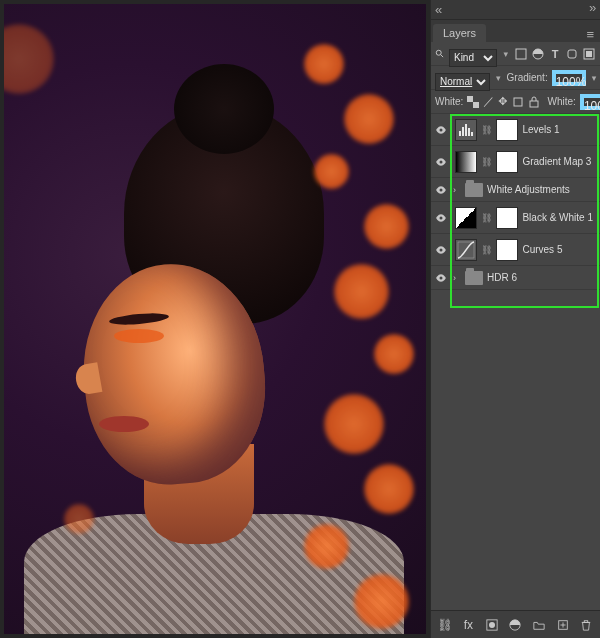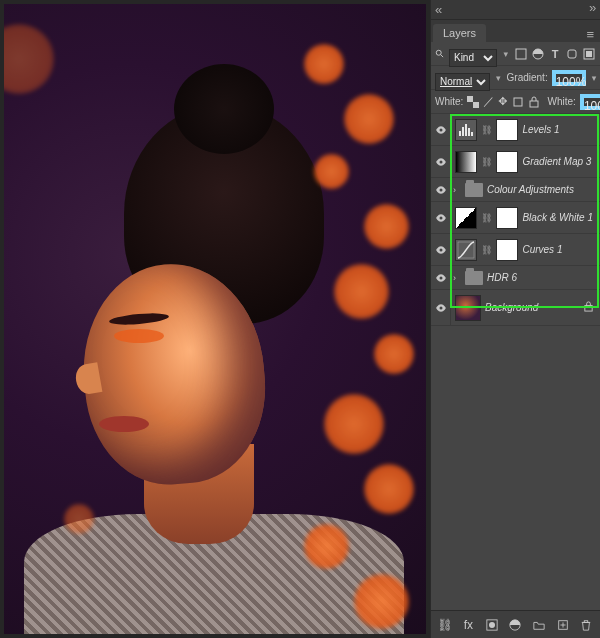--- a/index.html
+++ b/index.html
@@ -281,7 +281,7 @@
     background: radial-gradient(circle at 40% 40%, #c86a3a 0%, #3a1d3d 70%);
     border: 1px solid #2a2a2a;
   }
-  .layer-name { white-space: nowrap; font-style: italic; }
+  .layer-name { white-space: nowrap; }
   .lock-indicator {
     margin-left: auto;
     margin-right: 6px;

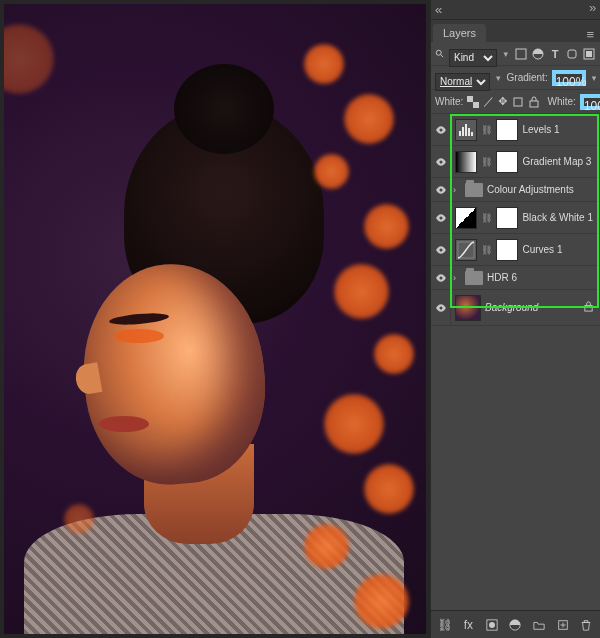--- a/index.html
+++ b/index.html
@@ -465,7 +465,7 @@
       <div class="layer-inner">
         <span class="disclosure">›</span>
         <div class="folder-icon"></div>
-        <span class="layer-name">Colour Adjustments</span>
+        <span class="layer-name">White Adjustments</span>
       </div>
     </div>
 

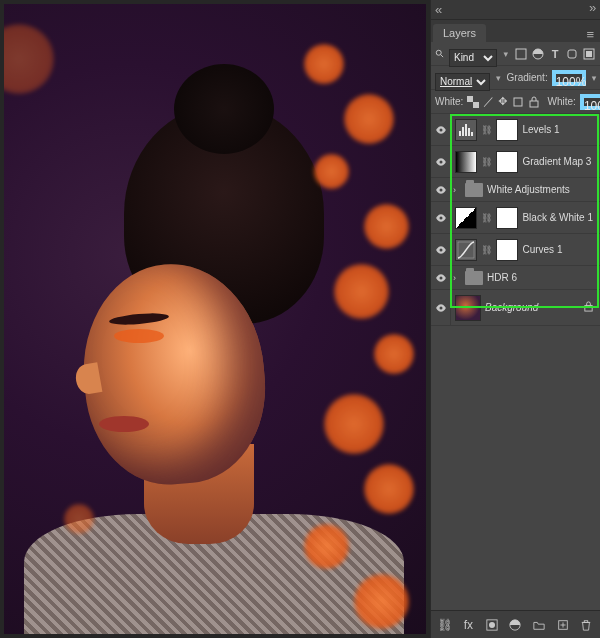--- a/index.html
+++ b/index.html
@@ -498,7 +498,7 @@
           </div>
         <span class="link-icon">⛓</span>
         <div class="mask-thumb"></div>
-        <span class="layer-name">Curves 1</span>
+        <span class="layer-name">Curves 5</span>
       </div>
     </div>
 

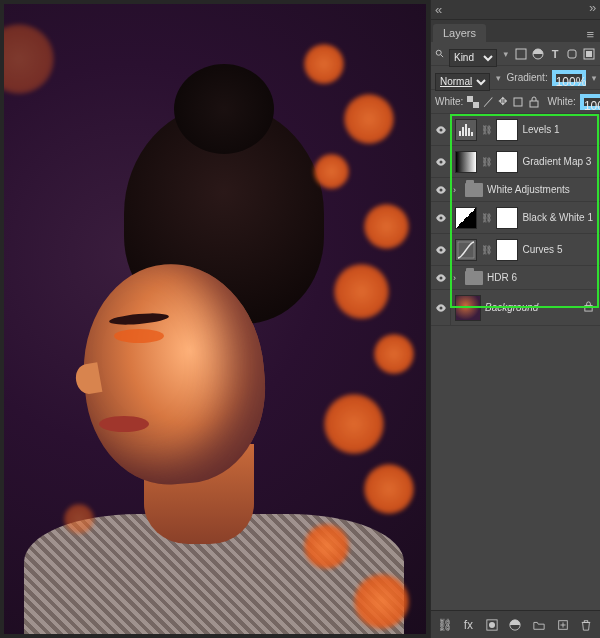--- a/index.html
+++ b/index.html
@@ -515,23 +515,6 @@
       </div>
     </div>
 
-    <div class="layer" style="height:36px">
-      <div class="eye-col">
-        <svg viewBox="0 0 16 16">
-            <path d="M8 3C4 3 1.5 8 1.5 8S4 13 8 13s6.5-5 6.5-5S12 3 8 3zm0 7a2 2 0 1 1 0-4 2 2 0 0 1 0 4z"></path>
-          </svg>
-      </div>
-      <div class="layer-inner">
-        <div class="bg-thumb"></div>
-        <span class="layer-name" style="font-style:italic">Background</span>
-        <span class="lock-indicator">
-          <svg width="11" height="11" viewBox="0 0 12 12">
-              <rect x="2" y="5" width="8" height="6" fill="none" stroke="#c8c8c8"></rect>
-              <path d="M4 5V3a2 2 0 0 1 4 0v2" fill="none" stroke="#c8c8c8"></path>
-            </svg>
-        </span>
-      </div>
-    </div>
 
   </div>
 

